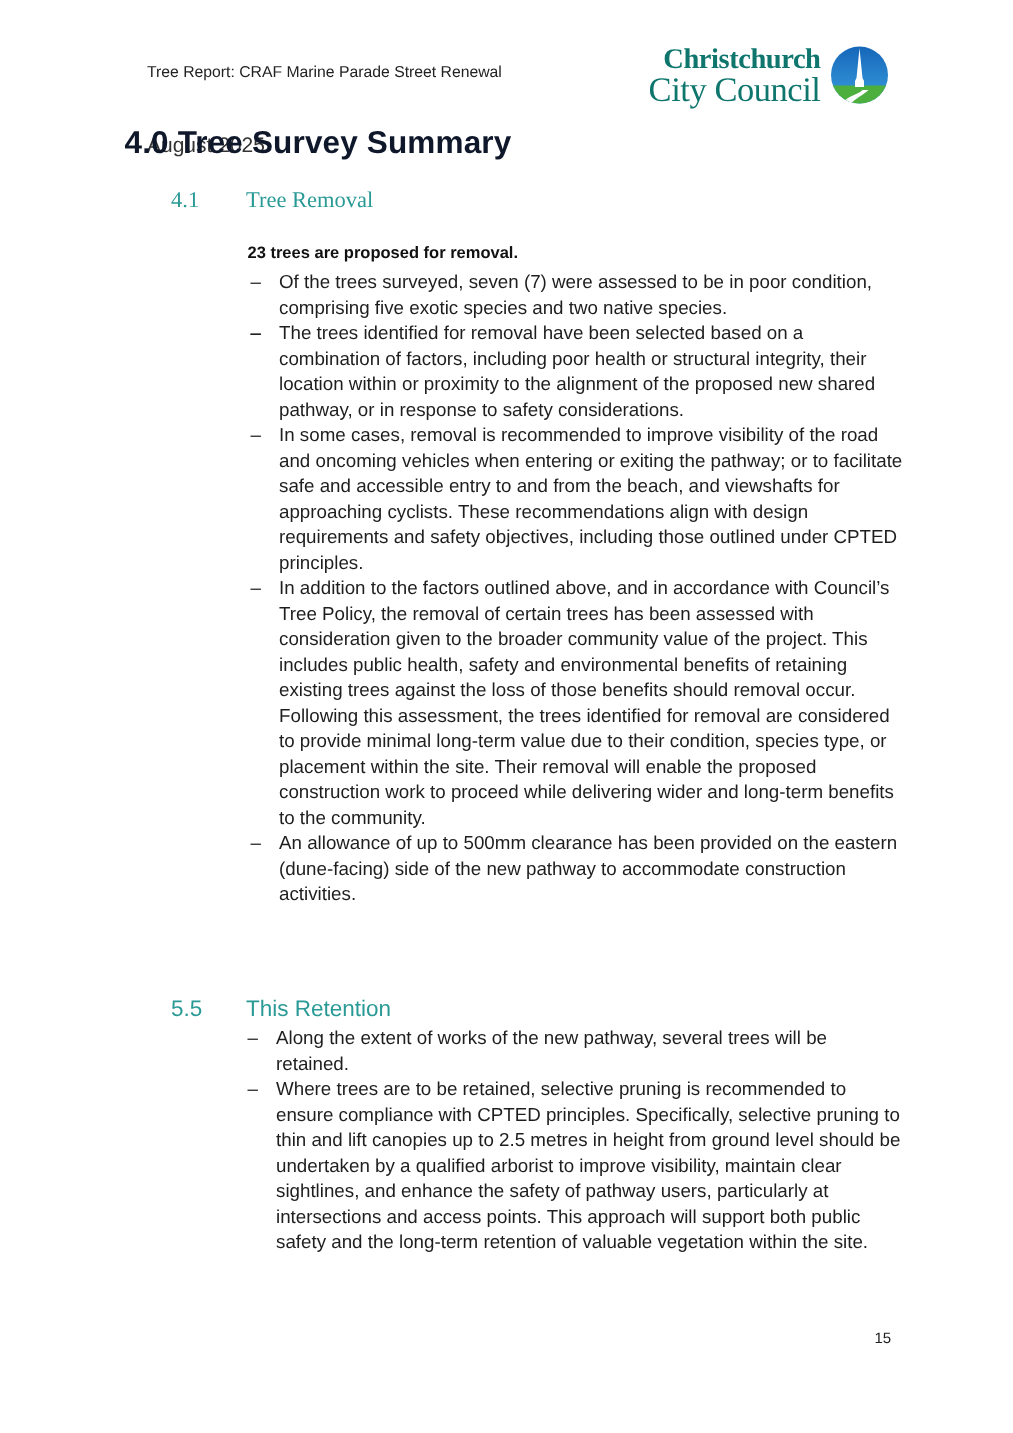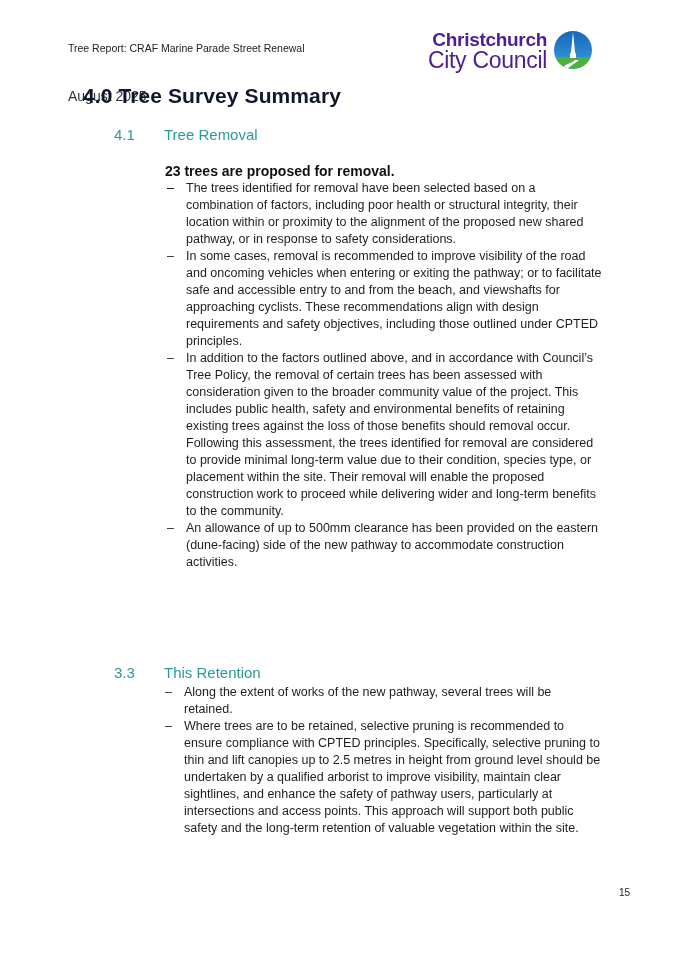--- a/index.html
+++ b/index.html
@@ -17,7 +17,7 @@
     }
     .header-left {
       position: absolute;
-      left: 68px;
+      left: 98px;
       top: 42px;
     }
     .doc-title {

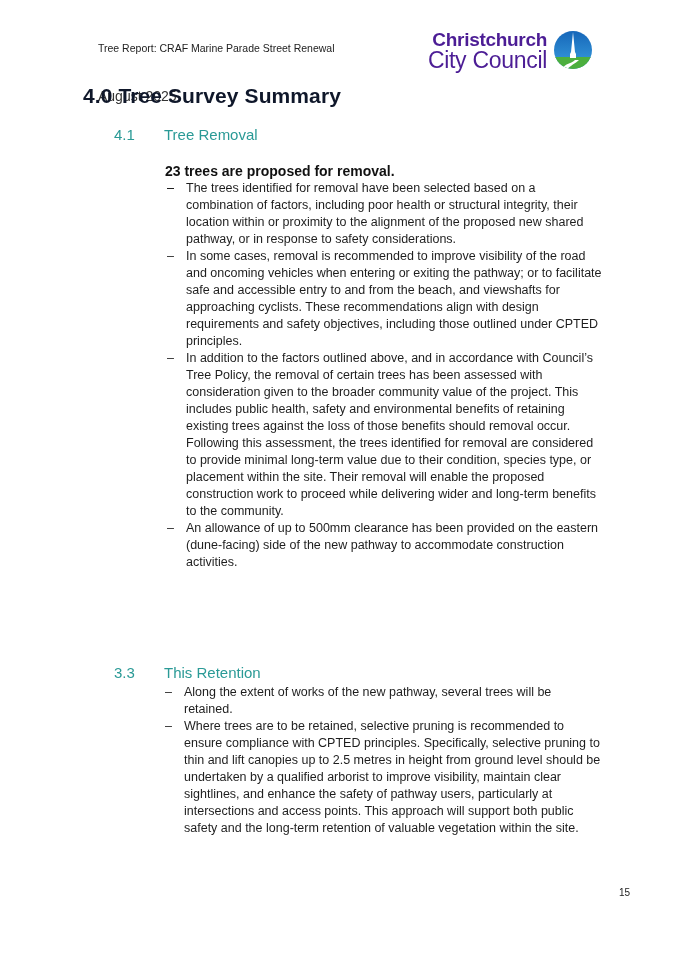--- a/index.html
+++ b/index.html
@@ -42,9 +42,9 @@
       position: absolute;
       right: 48px;
       top: 0;
-      font-family: Liberation Sans, sans-serif;
+      font-family: Liberation Serif, serif;
       text-align: right;
-      color: #4c1d95;
+      color: #0f766e;
     }
     .logo-line1 {
       font-size: 19px;

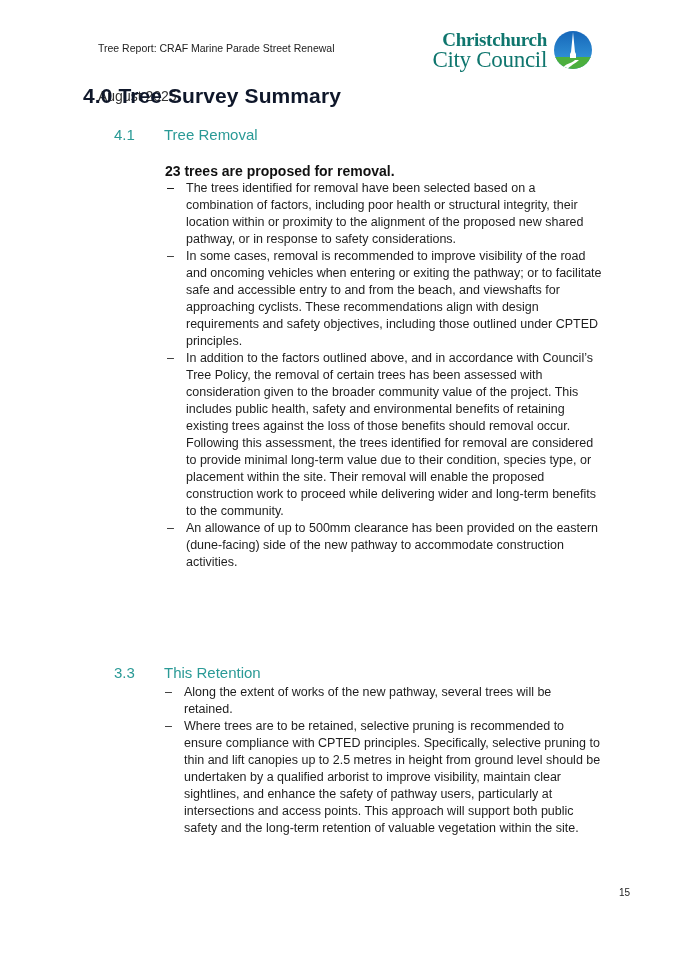--- a/index.html
+++ b/index.html
@@ -158,7 +158,7 @@
 
 <h1 class="section">4.0 Tree Survey Summary</h1>
 
-<h2 class="subhead" style="top:126px;">
+<h2 class="subhead" style="top:126px;font-family:Liberation Serif, serif;">
   <span class="num">4.1</span><span>Tree Removal</span>
 </h2>
 

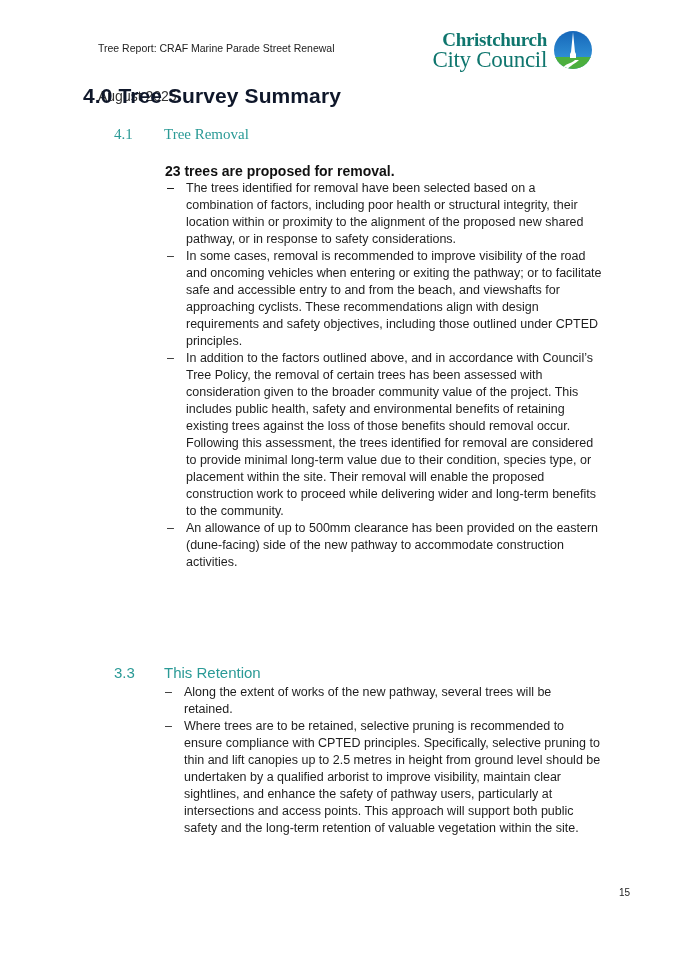--- a/index.html
+++ b/index.html
@@ -90,7 +90,7 @@
       position: absolute;
       left: 165px;
       top: 163px;
-      font-size: 14px;
+      font-size: 11px;
       font-weight: bold;
       color: #111;
     }

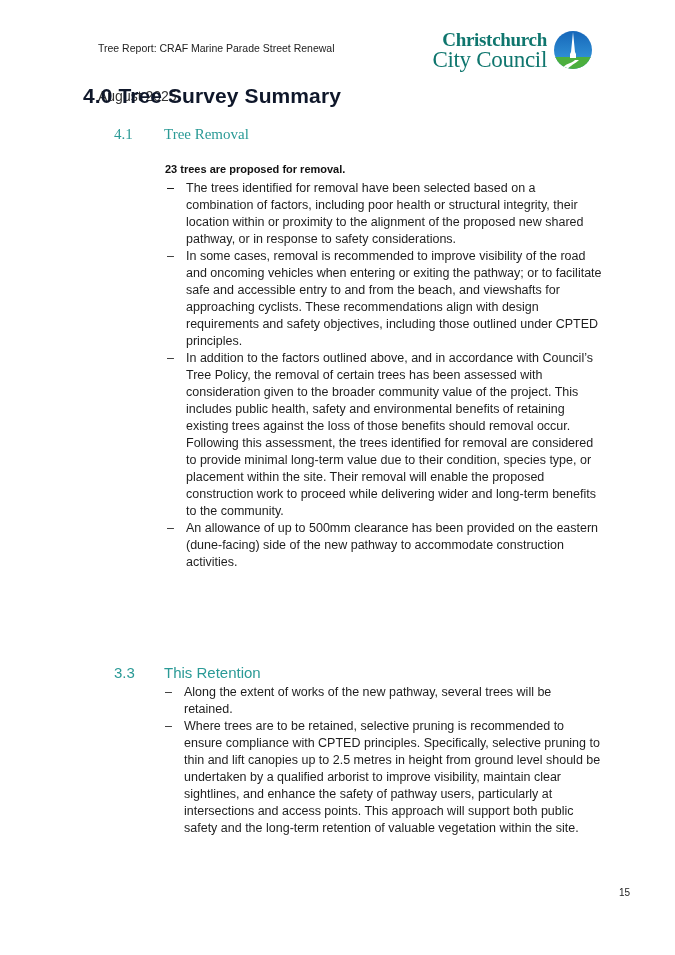--- a/index.html
+++ b/index.html
@@ -165,7 +165,7 @@
 <div class="lead">23 trees are proposed for removal.</div>
 
 <ul class="bullets" style="top:180px;">
-  <li><span class="dash">–</span></li>
+  <li><span class="dash">–</span><span>Of the trees surveyed, seven (7) were assessed to be in poor condition, comprising five exotic species and two native species.</span></li>
   <li><span class="dash">–</span></li>
   <li><span class="dash">–</span><span>The trees identified for removal have been selected based on a combination of factors, including poor health or structural integrity, their location within or proximity to the alignment of the proposed new shared pathway, or in response to safety considerations.</span></li>
   <li><span class="dash">–</span><span>In some cases, removal is recommended to improve visibility of the road and oncoming vehicles when entering or exiting the pathway; or to facilitate safe and accessible entry to and from the beach, and viewshafts for approaching cyclists. These recommendations align with design requirements and safety objectives, including those outlined under CPTED principles.</span></li>

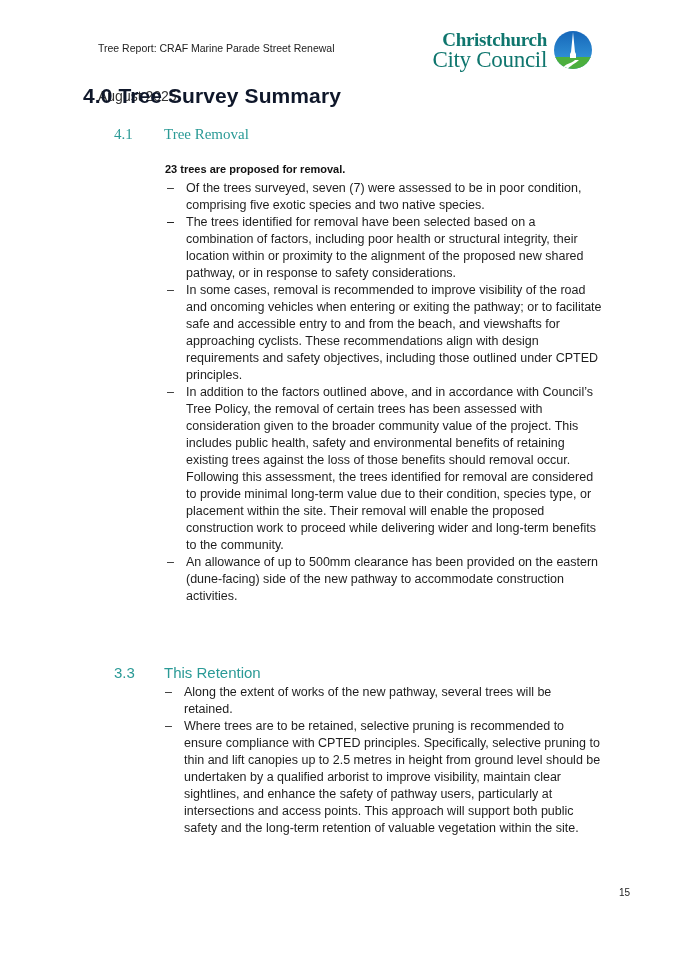--- a/index.html
+++ b/index.html
@@ -174,7 +174,7 @@
 </ul>
 
 <h2 class="subhead" style="top:664px;">
-  <span class="num">3.3</span><span>This Retention</span>
+  <span class="num">5.5</span><span>This Retention</span>
 </h2>
 
 <ul class="bullets" style="top:684px; left:163px;">

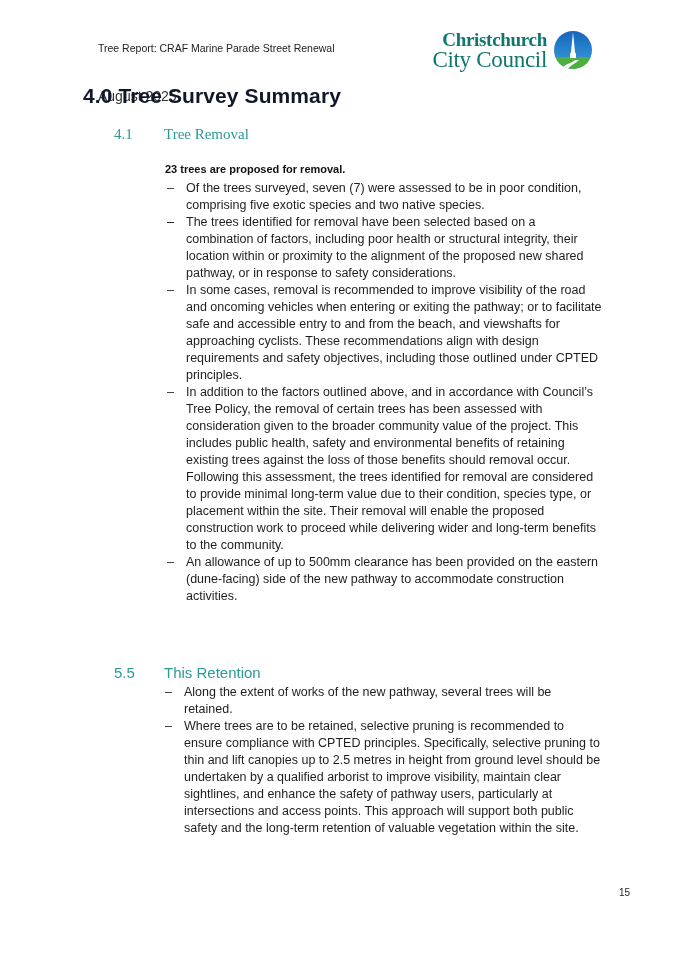--- a/index.html
+++ b/index.html
@@ -121,7 +121,6 @@
       top: 887px;
       font-size: 10px;
       color: #222;
-      margin-left: 36px;
     }
   </style>
 </head>

